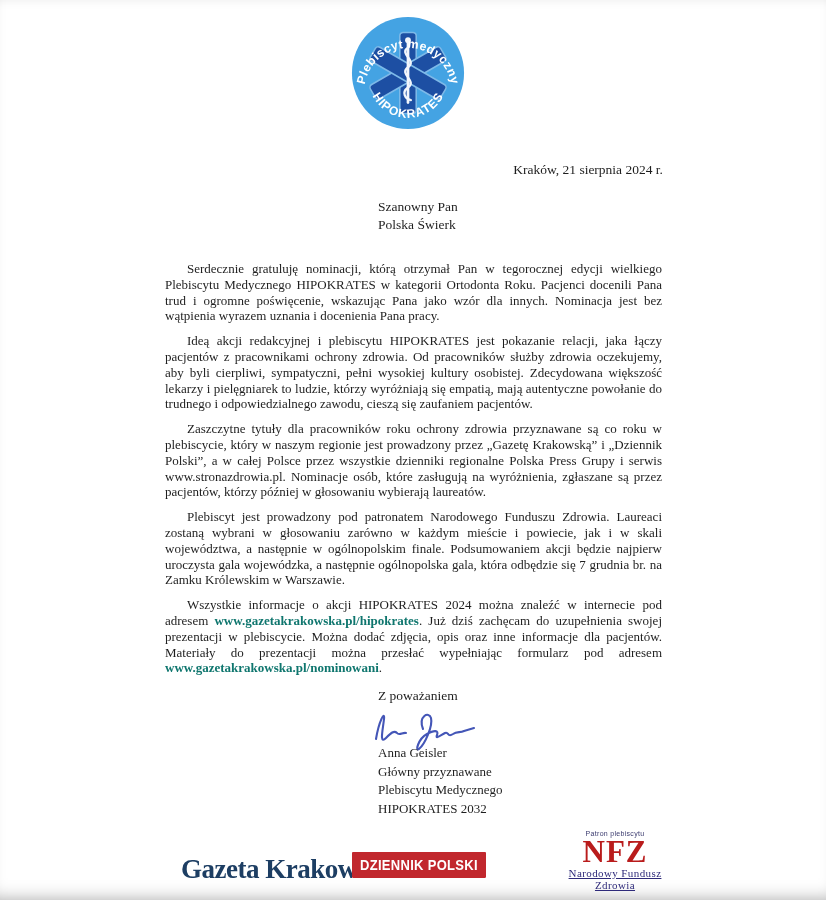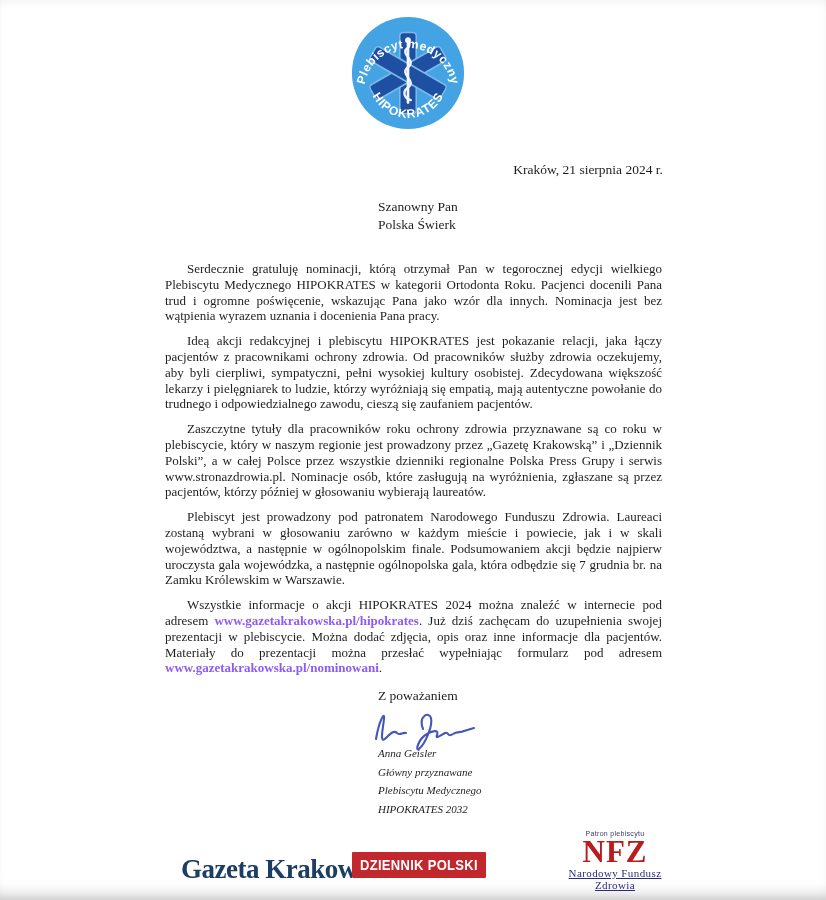--- a/index.html
+++ b/index.html
@@ -21,7 +21,7 @@
   
   .body{position:absolute;left:165px;top:242px;width:497px;font-size:13px;line-height:15.8px;text-align:justify;margin-top:19px;}
   .body p{margin:0 0 9px 0;text-indent:22px;}
-  .body a{color:#8b5cf6;font-weight:bold;text-decoration:none;}
+  .body a{color:#0f766e;font-weight:bold;text-decoration:none;}
   
   .closing-val{position:absolute;left:378px;top:688px;font-size:13.5px;}
   .signature{position:absolute;left:370px;top:703px;width:118px;height:48px;}

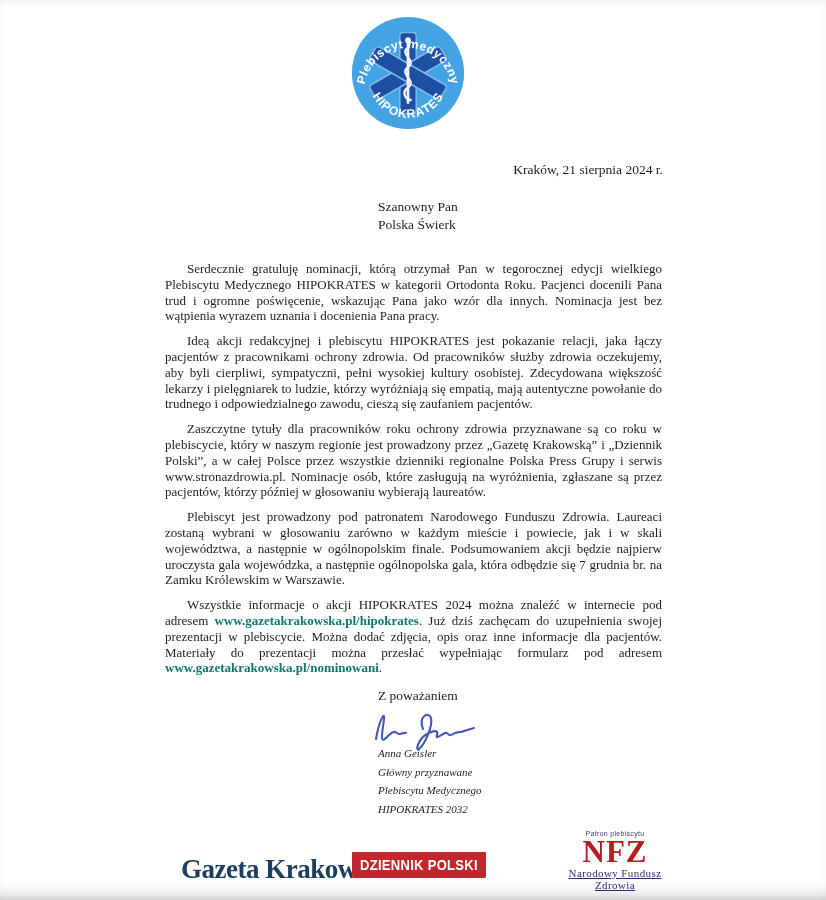--- a/index.html
+++ b/index.html
@@ -25,7 +25,7 @@
   
   .closing-val{position:absolute;left:378px;top:688px;font-size:13.5px;}
   .signature{position:absolute;left:370px;top:703px;width:118px;height:48px;}
-  .signer{position:absolute;left:378px;top:744px;font-size:11px;line-height:18.5px;font-style:italic;}
+  .signer{position:absolute;left:378px;top:744px;font-size:13px;line-height:18.5px;}
   
   .gazeta{
     position:absolute;left:181px;top:854px;

